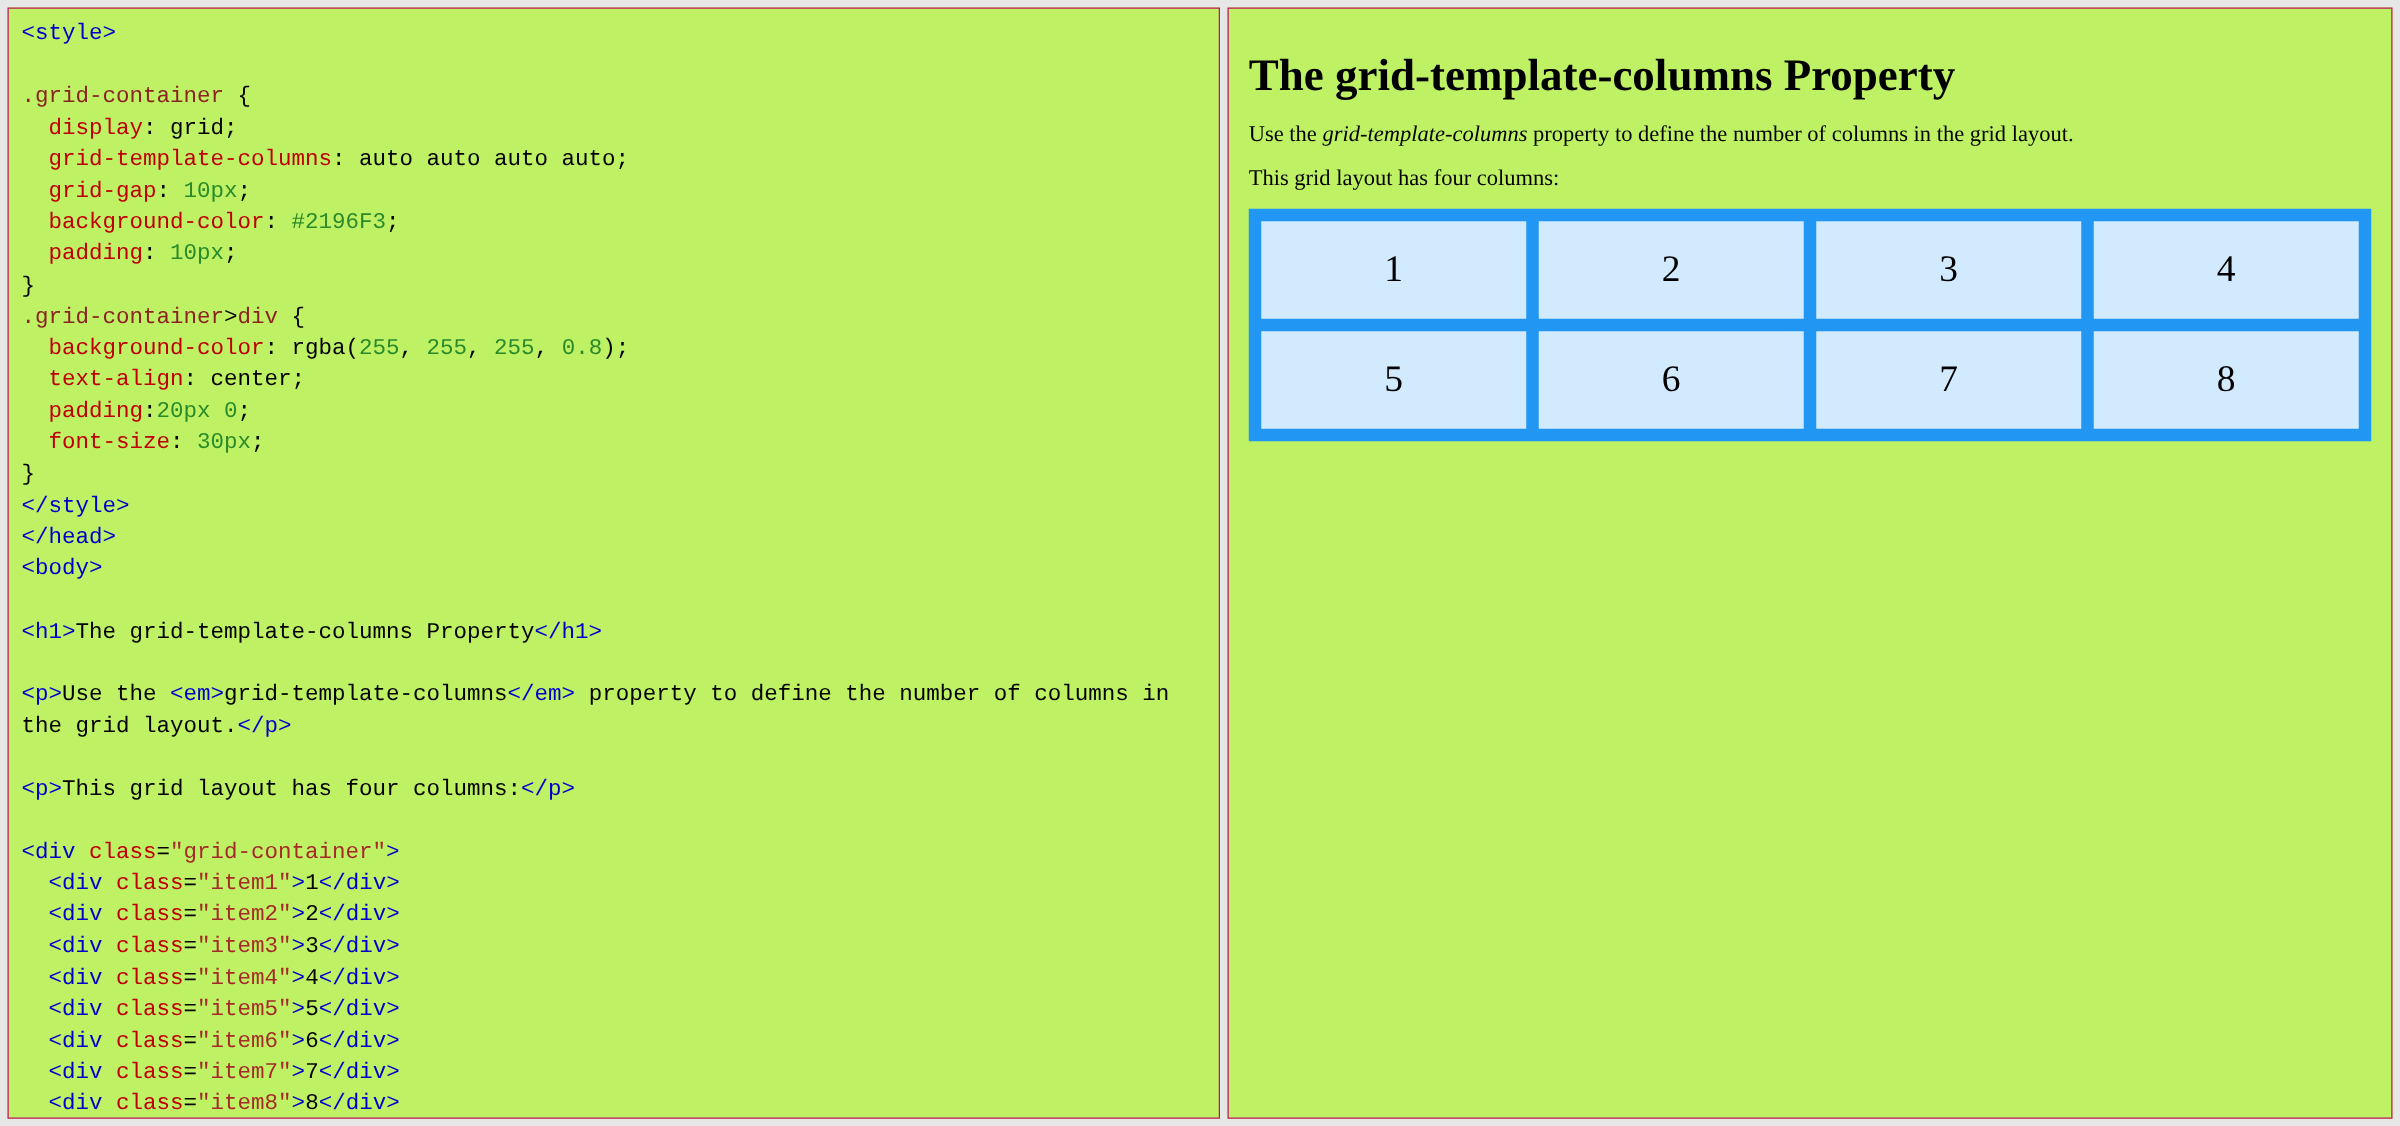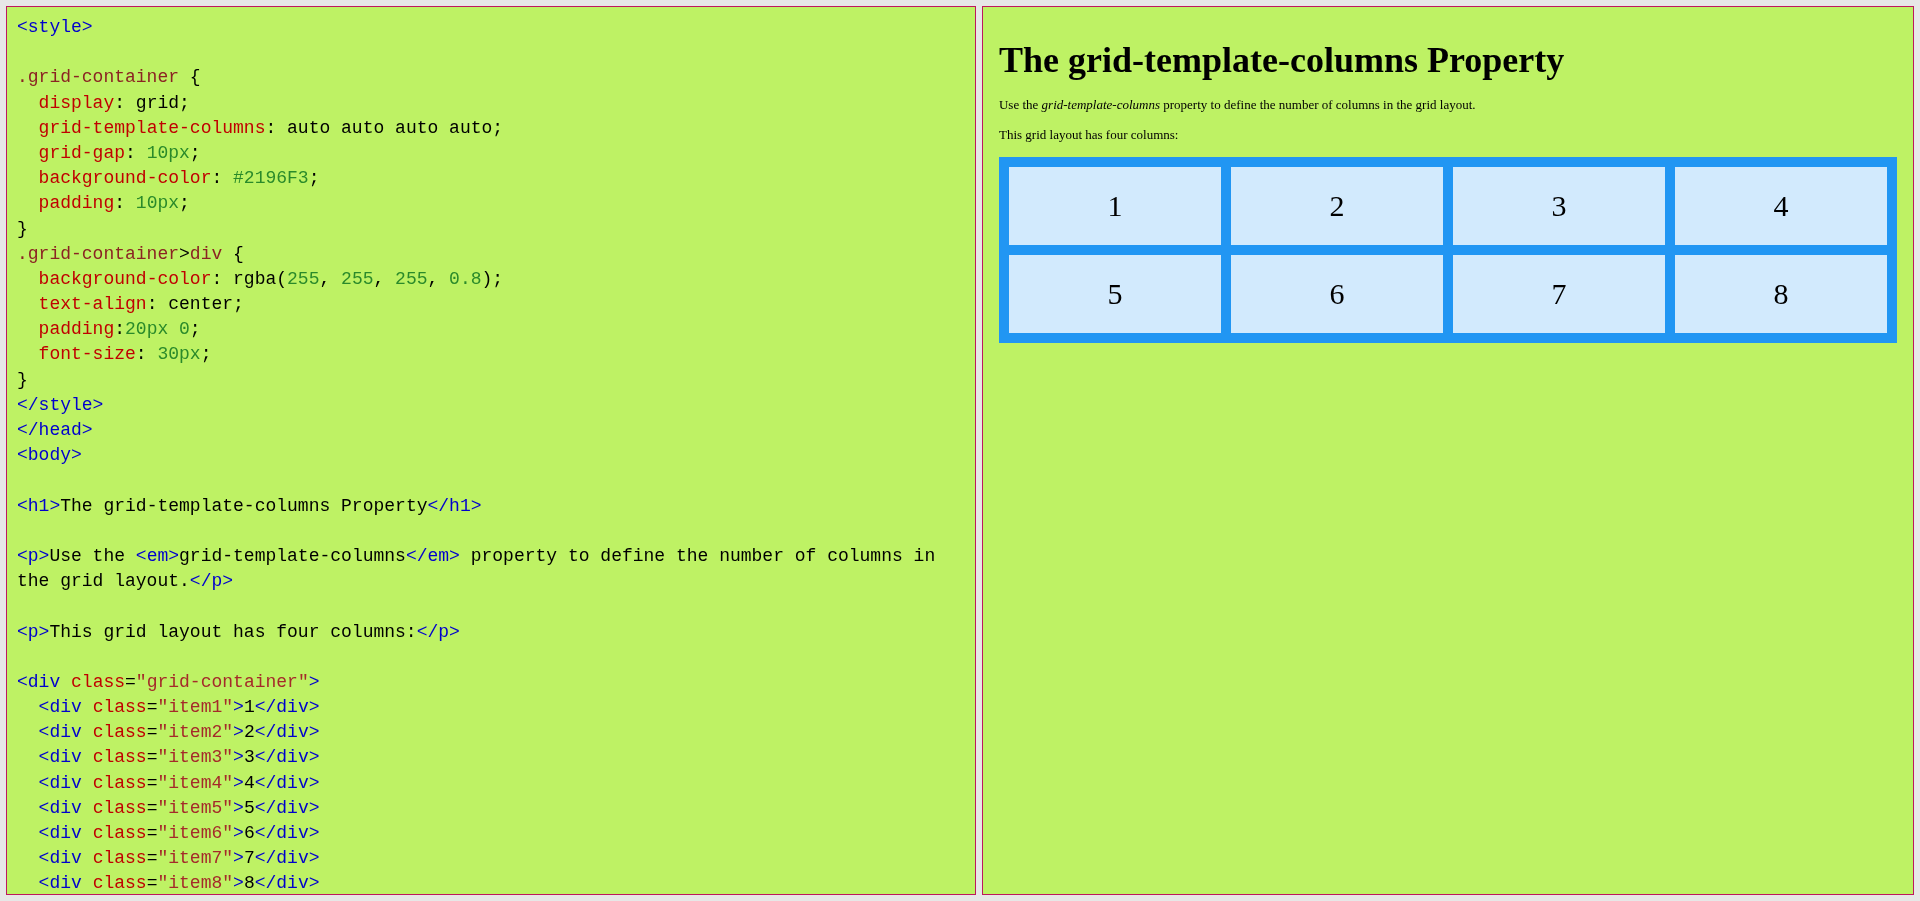--- a/index.html
+++ b/index.html
@@ -64,7 +64,7 @@
     margin: 20px 0 16px 0;
   }
   .preview-body p {
-    font-size: 13px;
+    font-size: 18px;
     margin: 14px 0;
   }
   .preview-body em { font-style: italic; }

